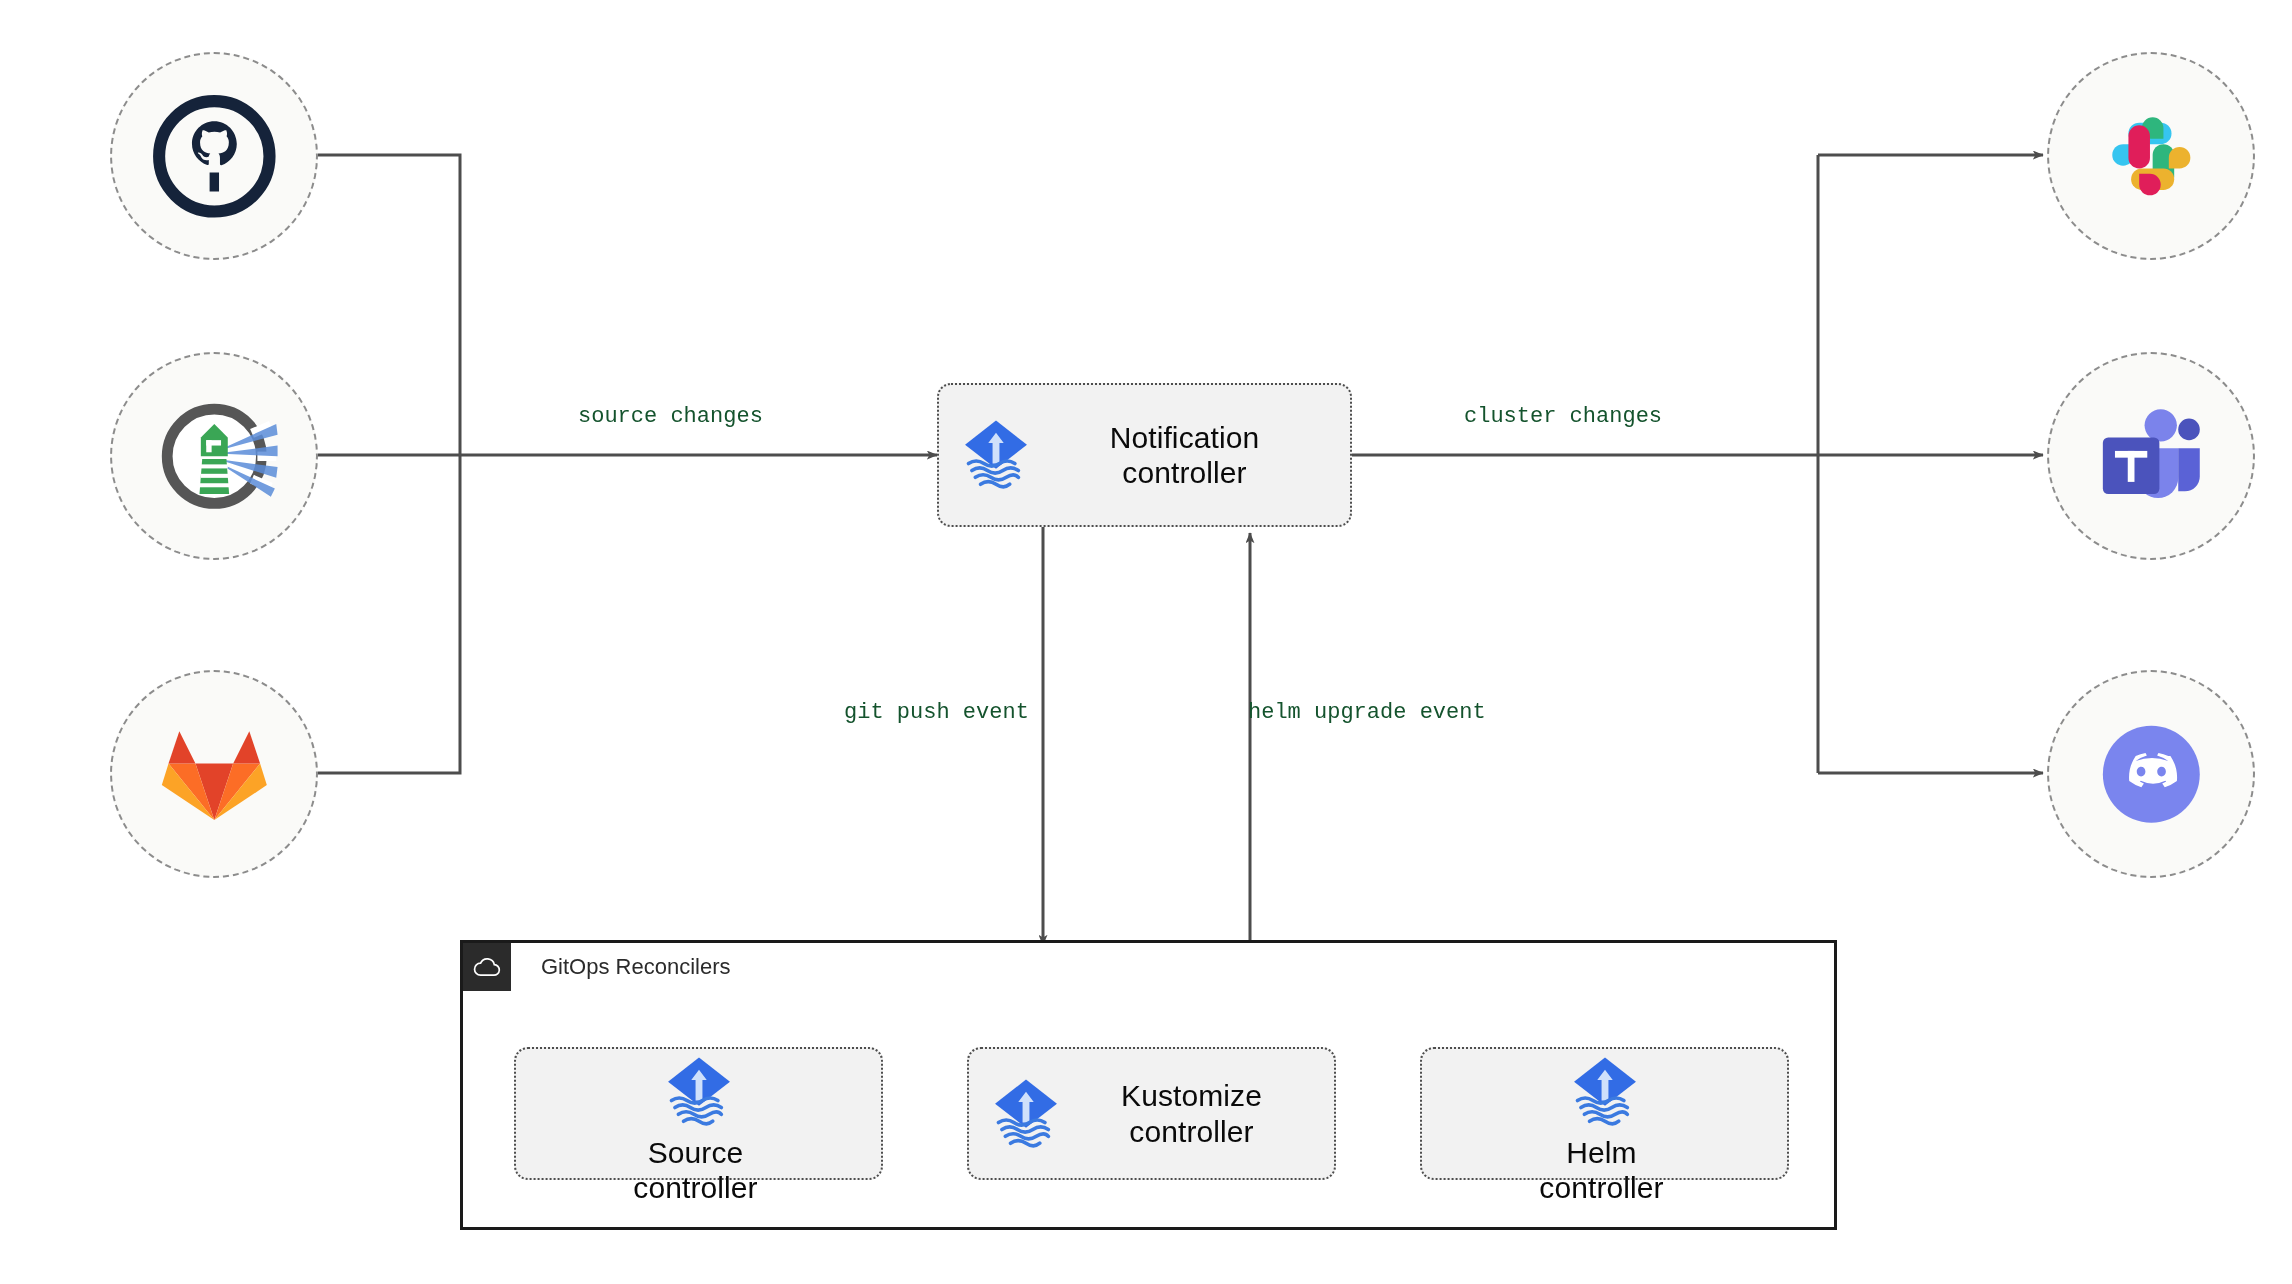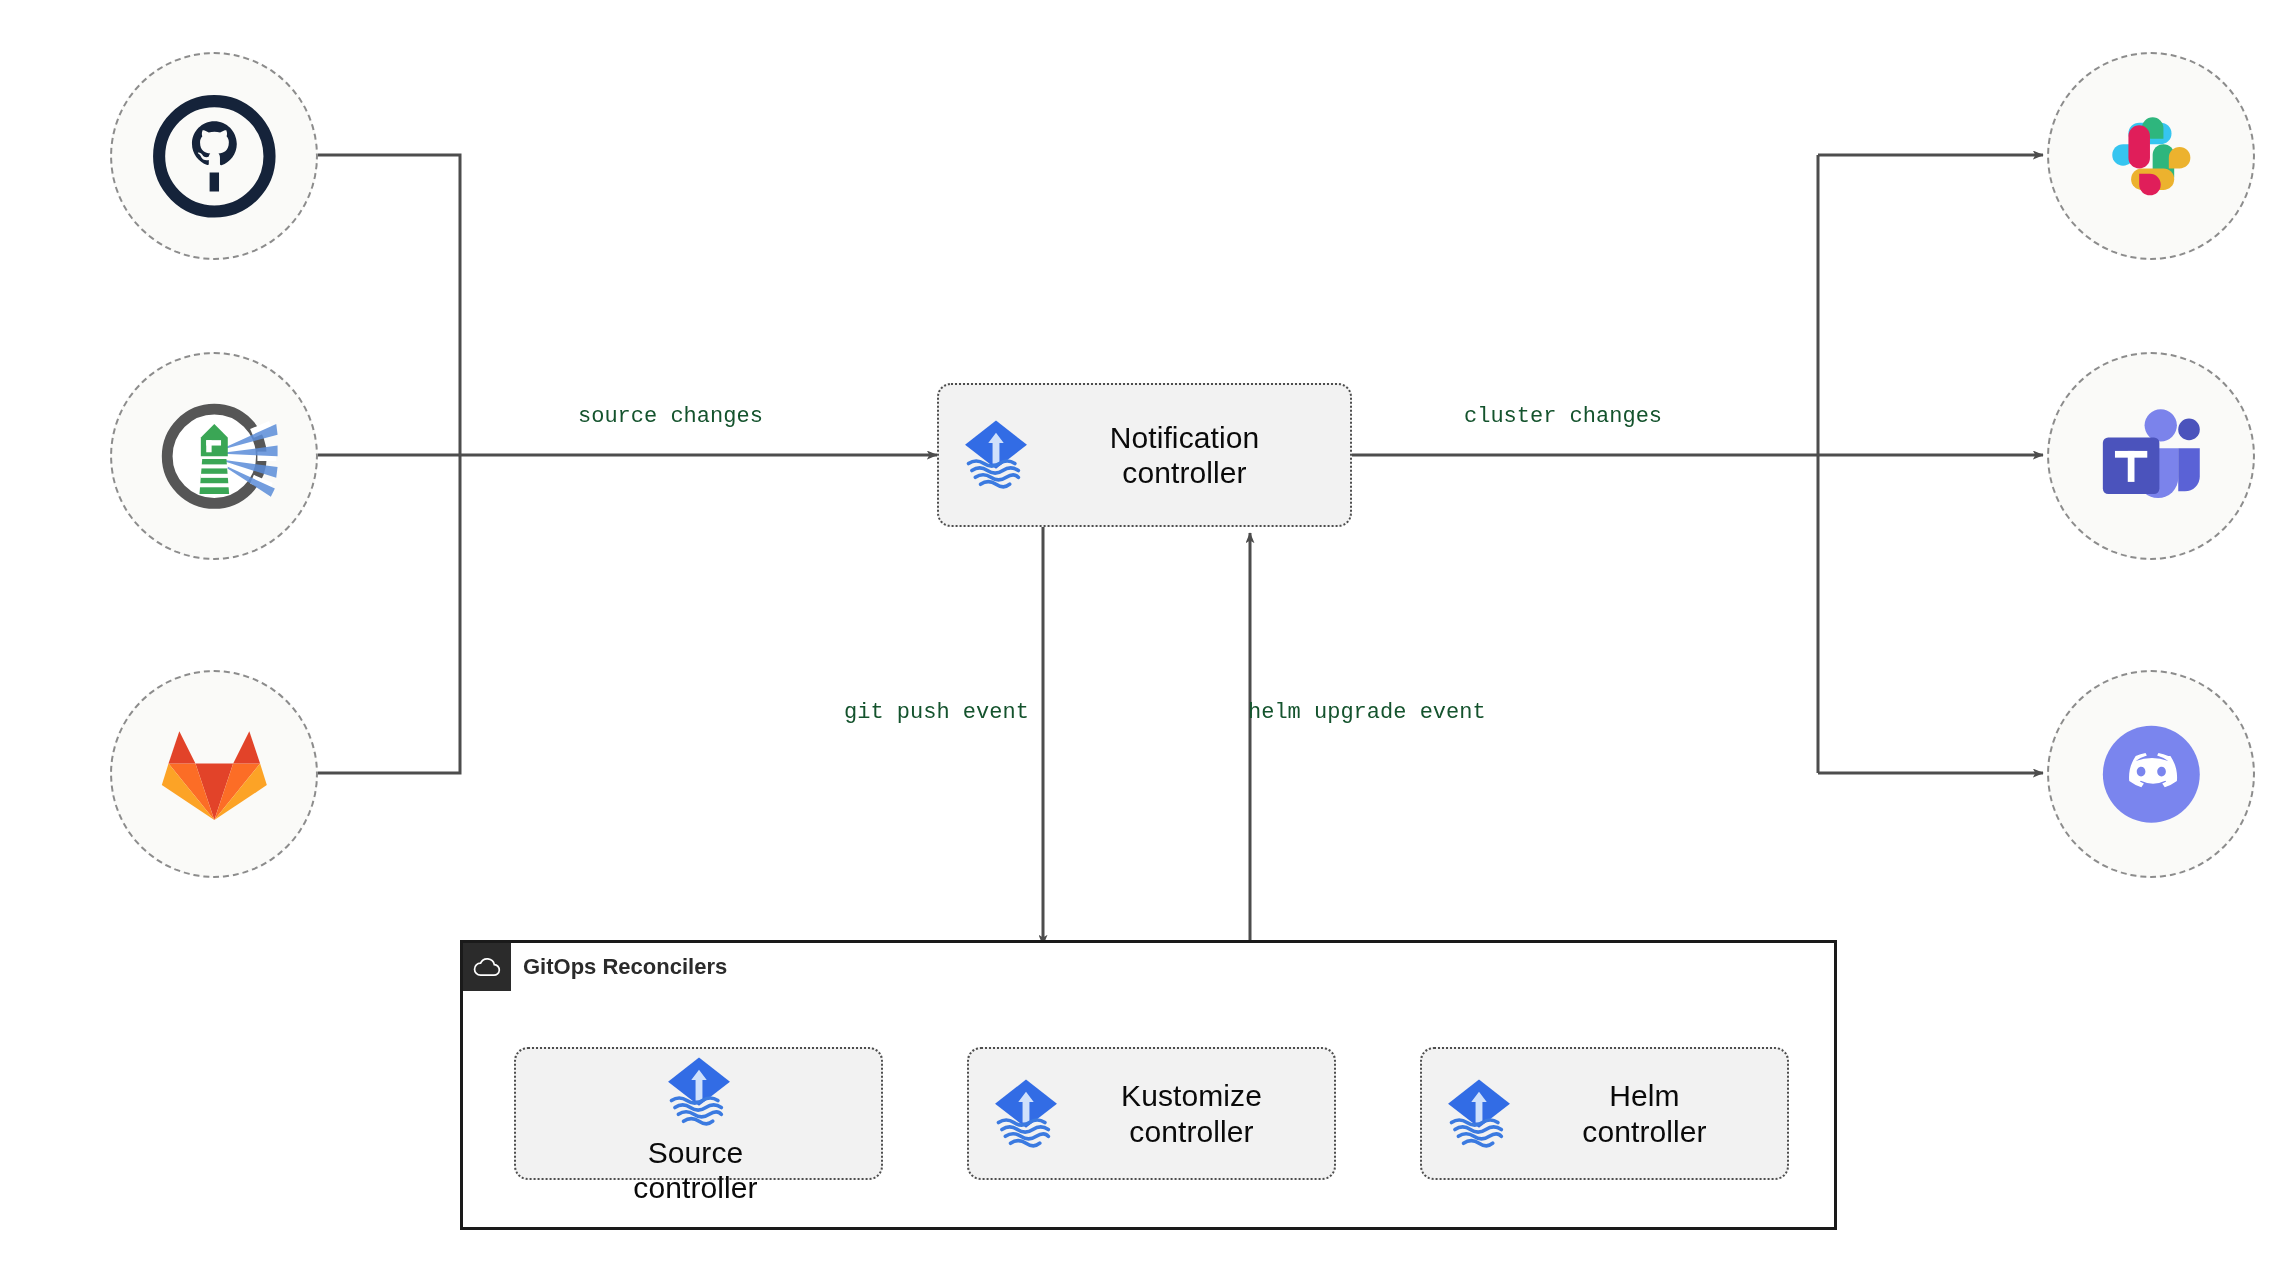--- a/index.html
+++ b/index.html
@@ -103,9 +103,8 @@
   #reconcilers-header .title-text {
     font-size: 22px;
     color: #2b2b2b;
-    margin-left: 12px;
+    margin-left: 30px;
     white-space: nowrap;
-    font-weight: bold;
   }
 
   

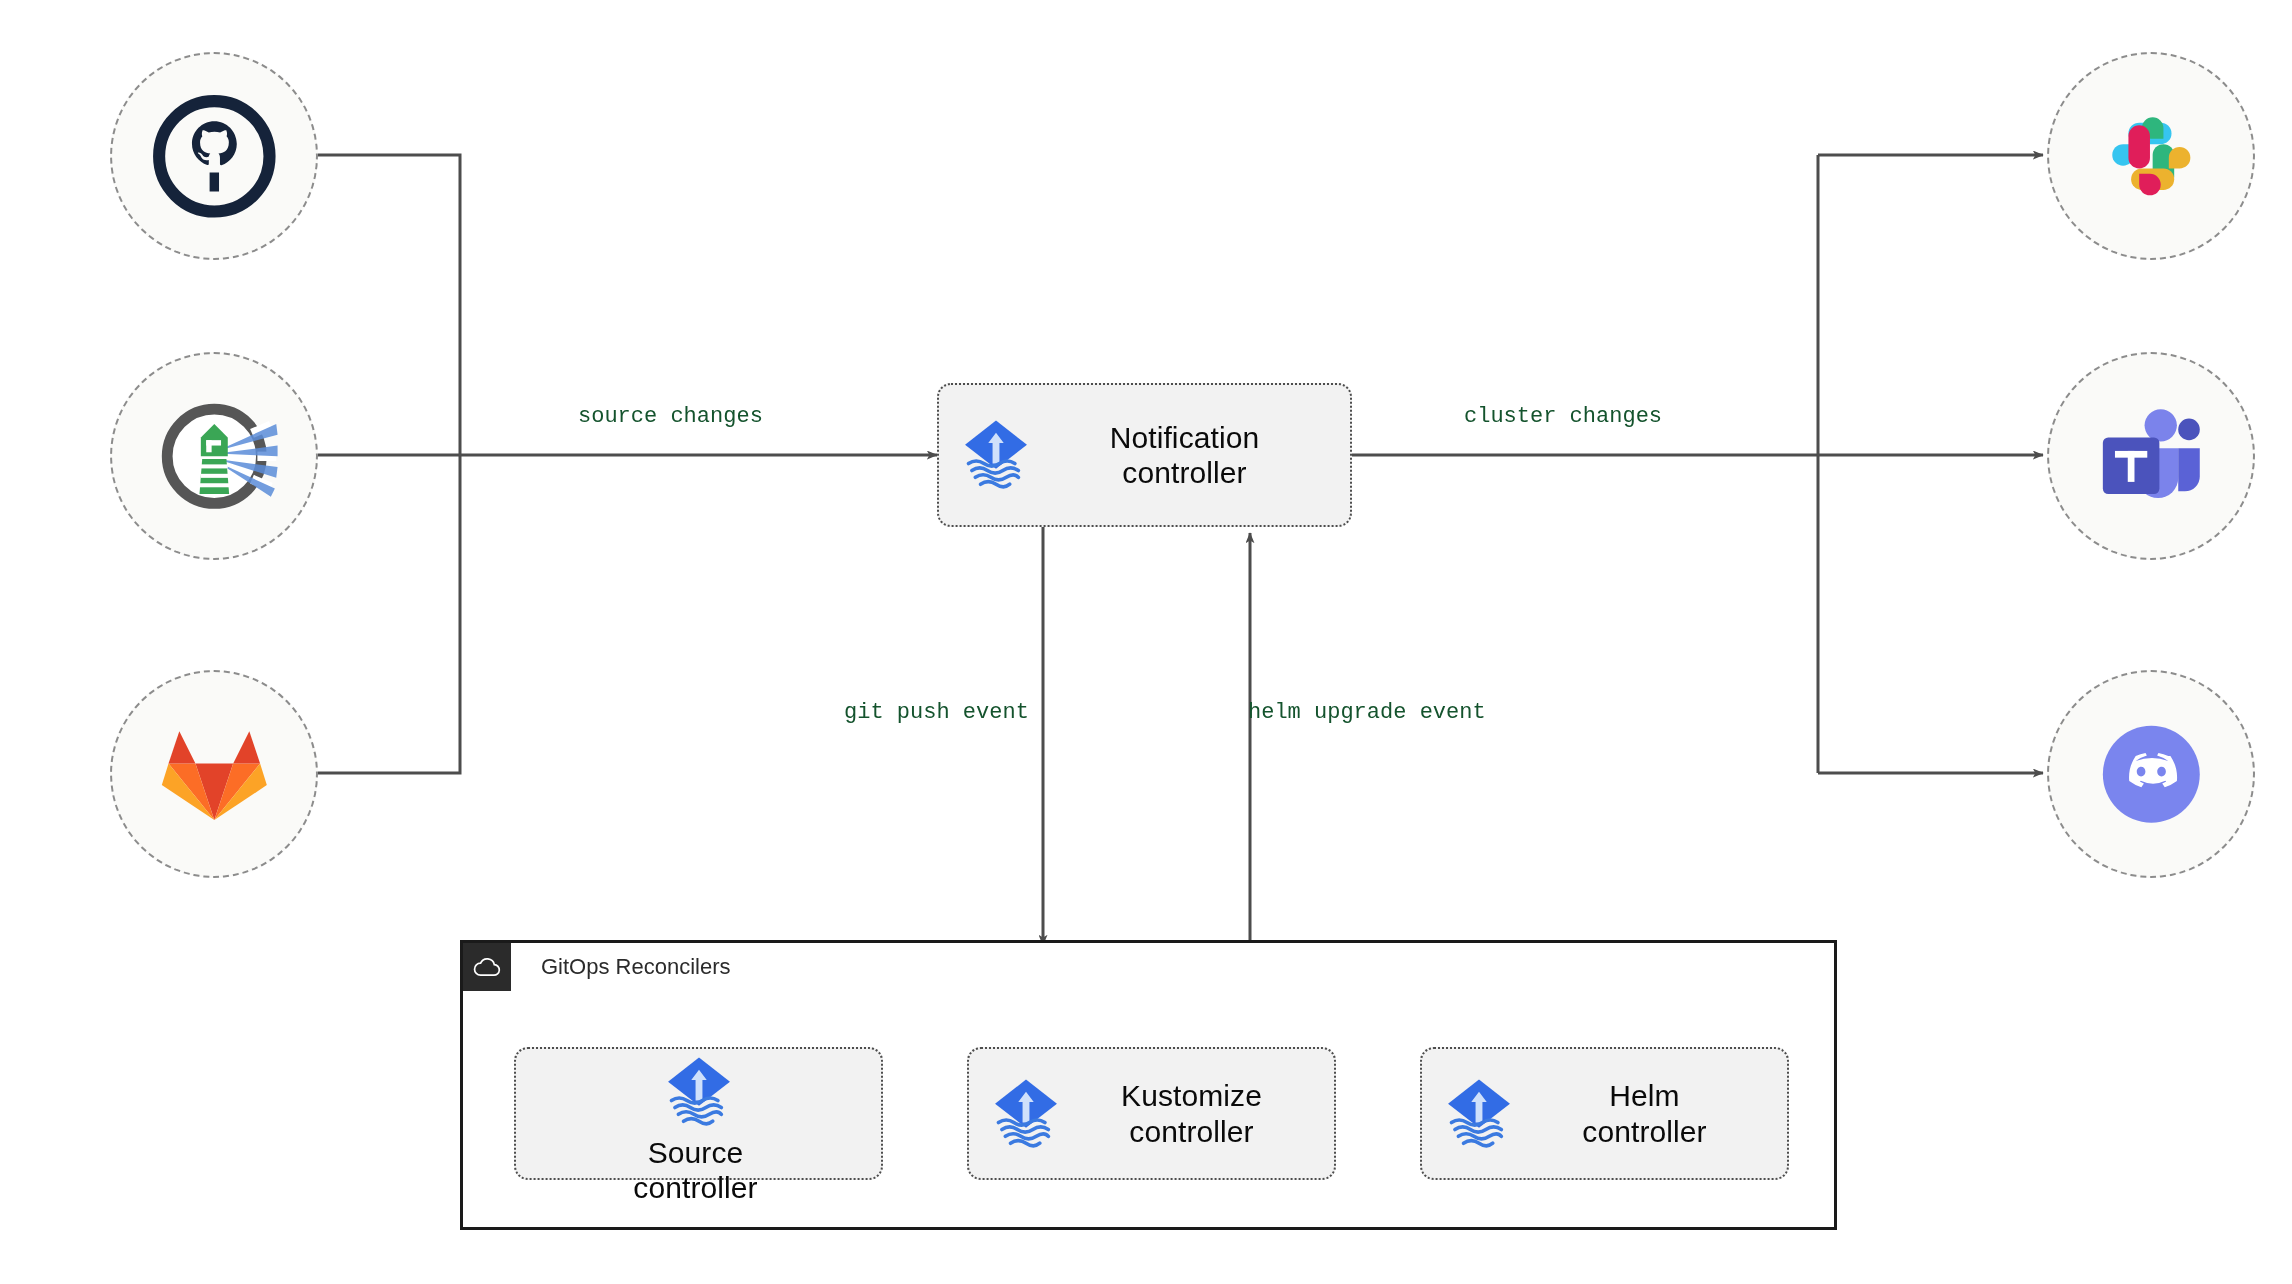--- a/index.html
+++ b/index.html
@@ -326,7 +326,7 @@
       </span>
     </div>
 
-    <div class="ctrl-box" style="left:957px; top:104px; width:369px; height:133px;">
+    <div class="ctrl-box" style="left:957px; top:104px; width:369px; height:133px;flex-direction:column;">
       <span class="flux-mark">
         <svg viewBox="0 0 100 100" aria-hidden="true">
           <path fill="#326ce5" d="M50 10 L86 38 L50 66 L14 38 Z"></path>

